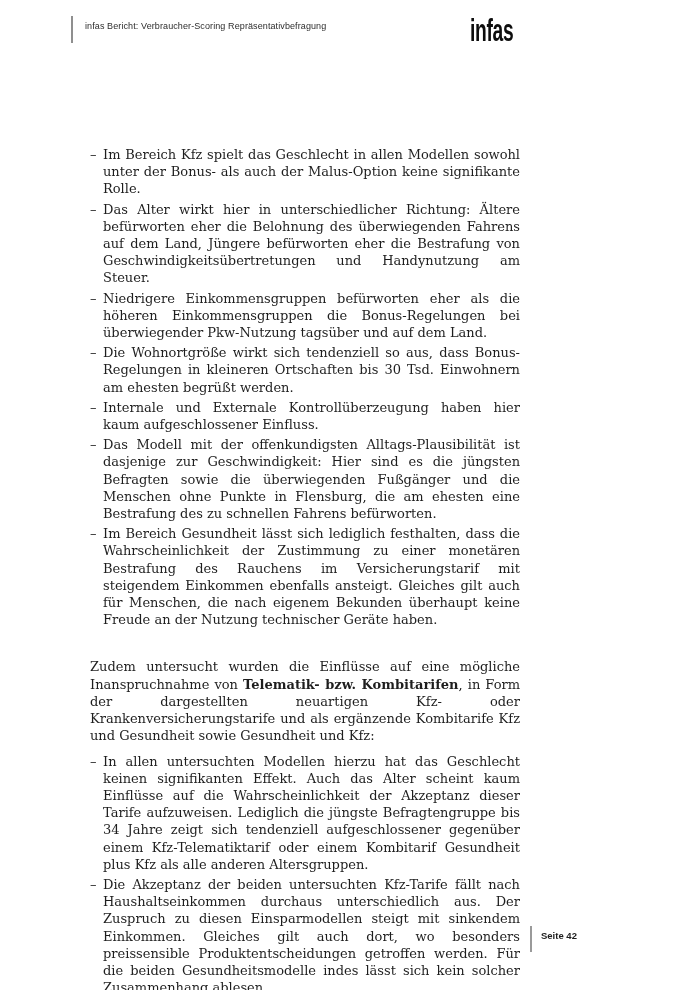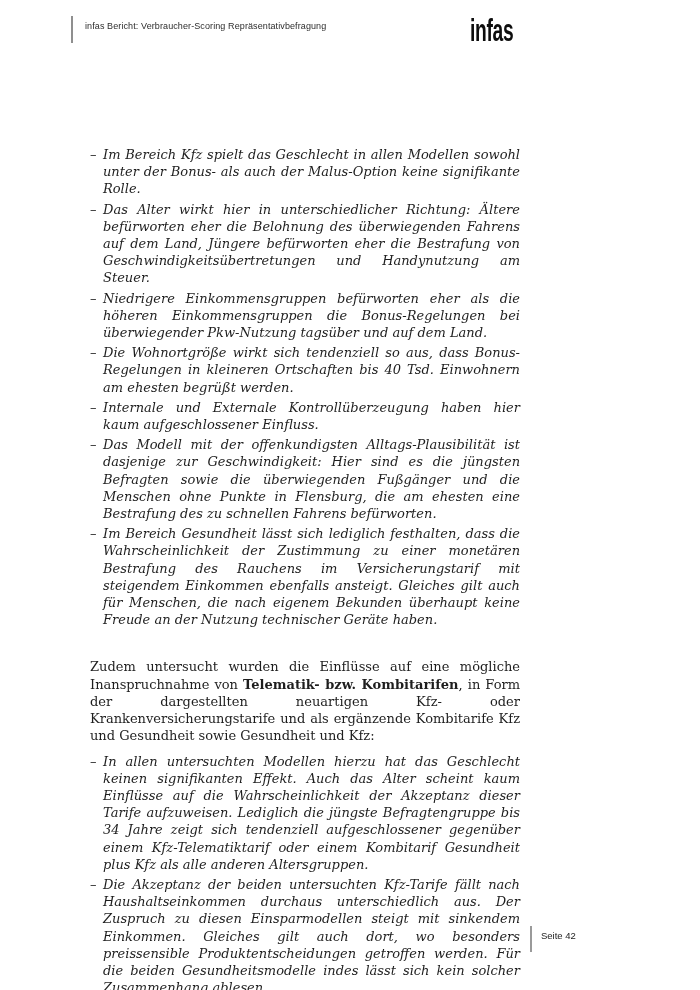--- a/index.html
+++ b/index.html
@@ -87,7 +87,6 @@
     flex: 1;
     text-align: justify;
     hyphens: auto;
-    font-style: italic;
     -webkit-hyphens: auto;
   }
 

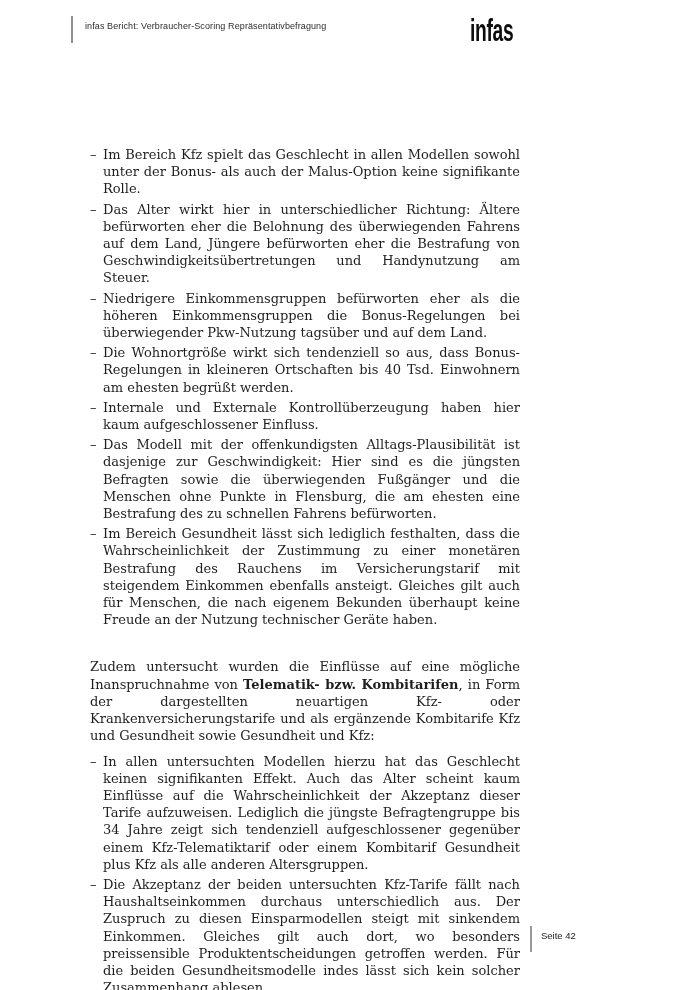--- a/index.html
+++ b/index.html
@@ -137,7 +137,7 @@
       </div>
       <div class="li">
         <span class="dash">–</span>
-        <span class="li-text">Die Wohnortgröße wirkt sich tendenziell so aus, dass Bonus-Regelungen in kleineren Ortschaften bis 40 Tsd. Einwohnern am ehesten begrüßt werden.</span>
+        <span class="li-text">Die Wohnortgröße wirkt sich tendenziell so aus, dass Bonus-Regelungen in kleineren Ortschaften bis 30 Tsd. Einwohnern am ehesten begrüßt werden.</span>
       </div>
       <div class="li">
         <span class="dash">–</span>

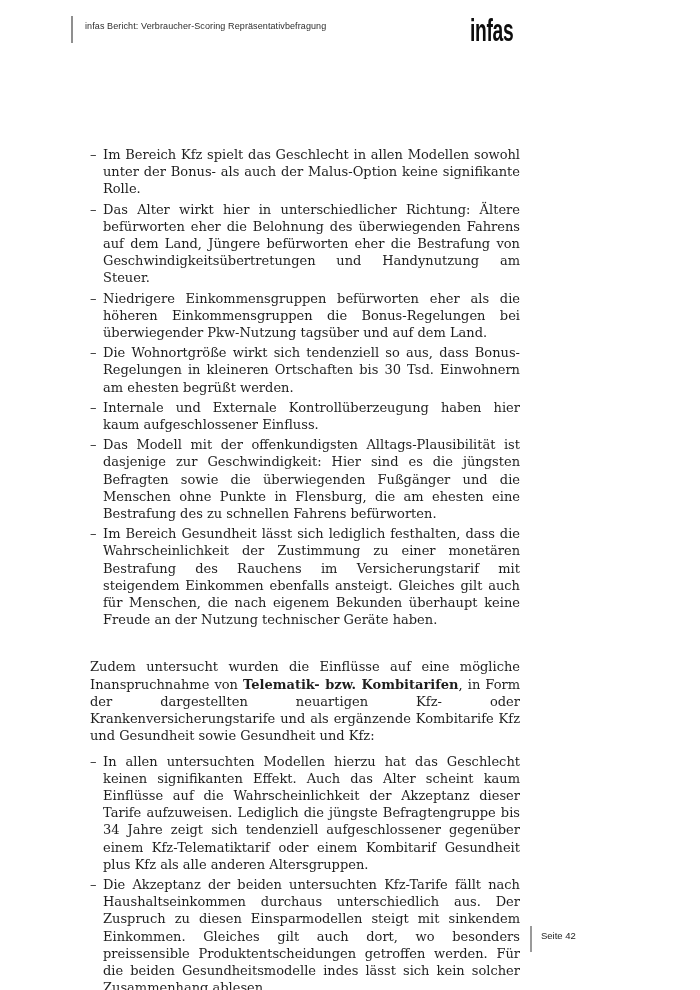--- a/index.html
+++ b/index.html
@@ -104,7 +104,7 @@
     left: 541px;
     top: 930px;
     font-family: "Liberation Sans", sans-serif;
-    font-weight: normal;
+    font-weight: bold;
     font-size: 9.5px;
     color: #1c1c1c;
     white-space: nowrap;

